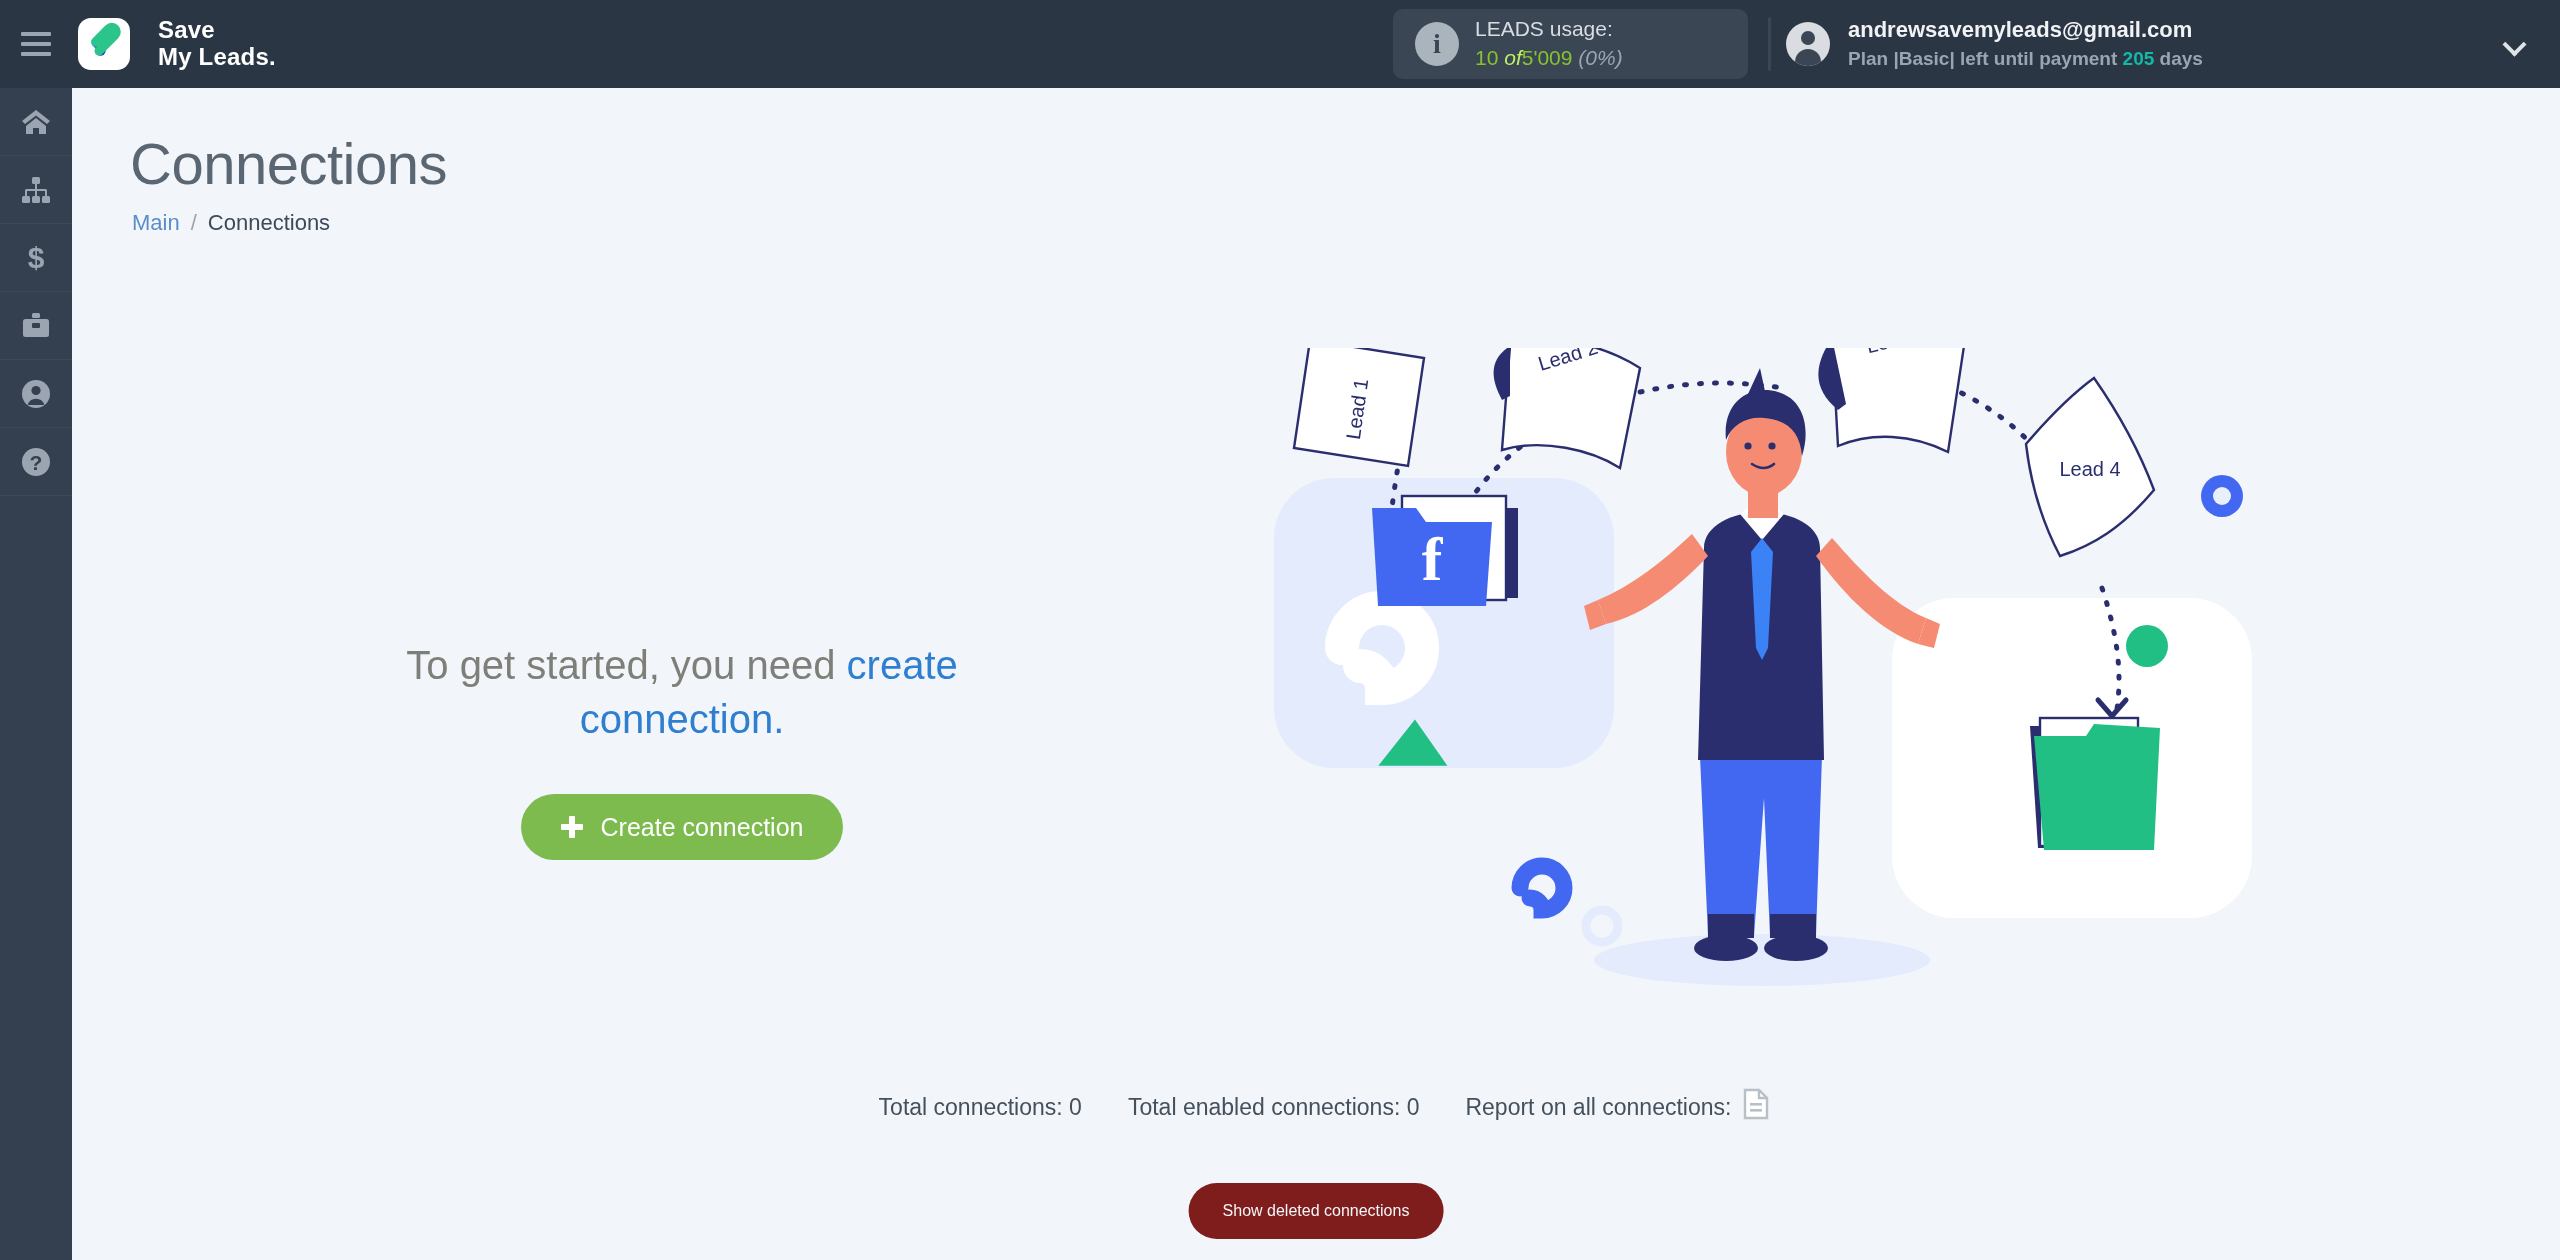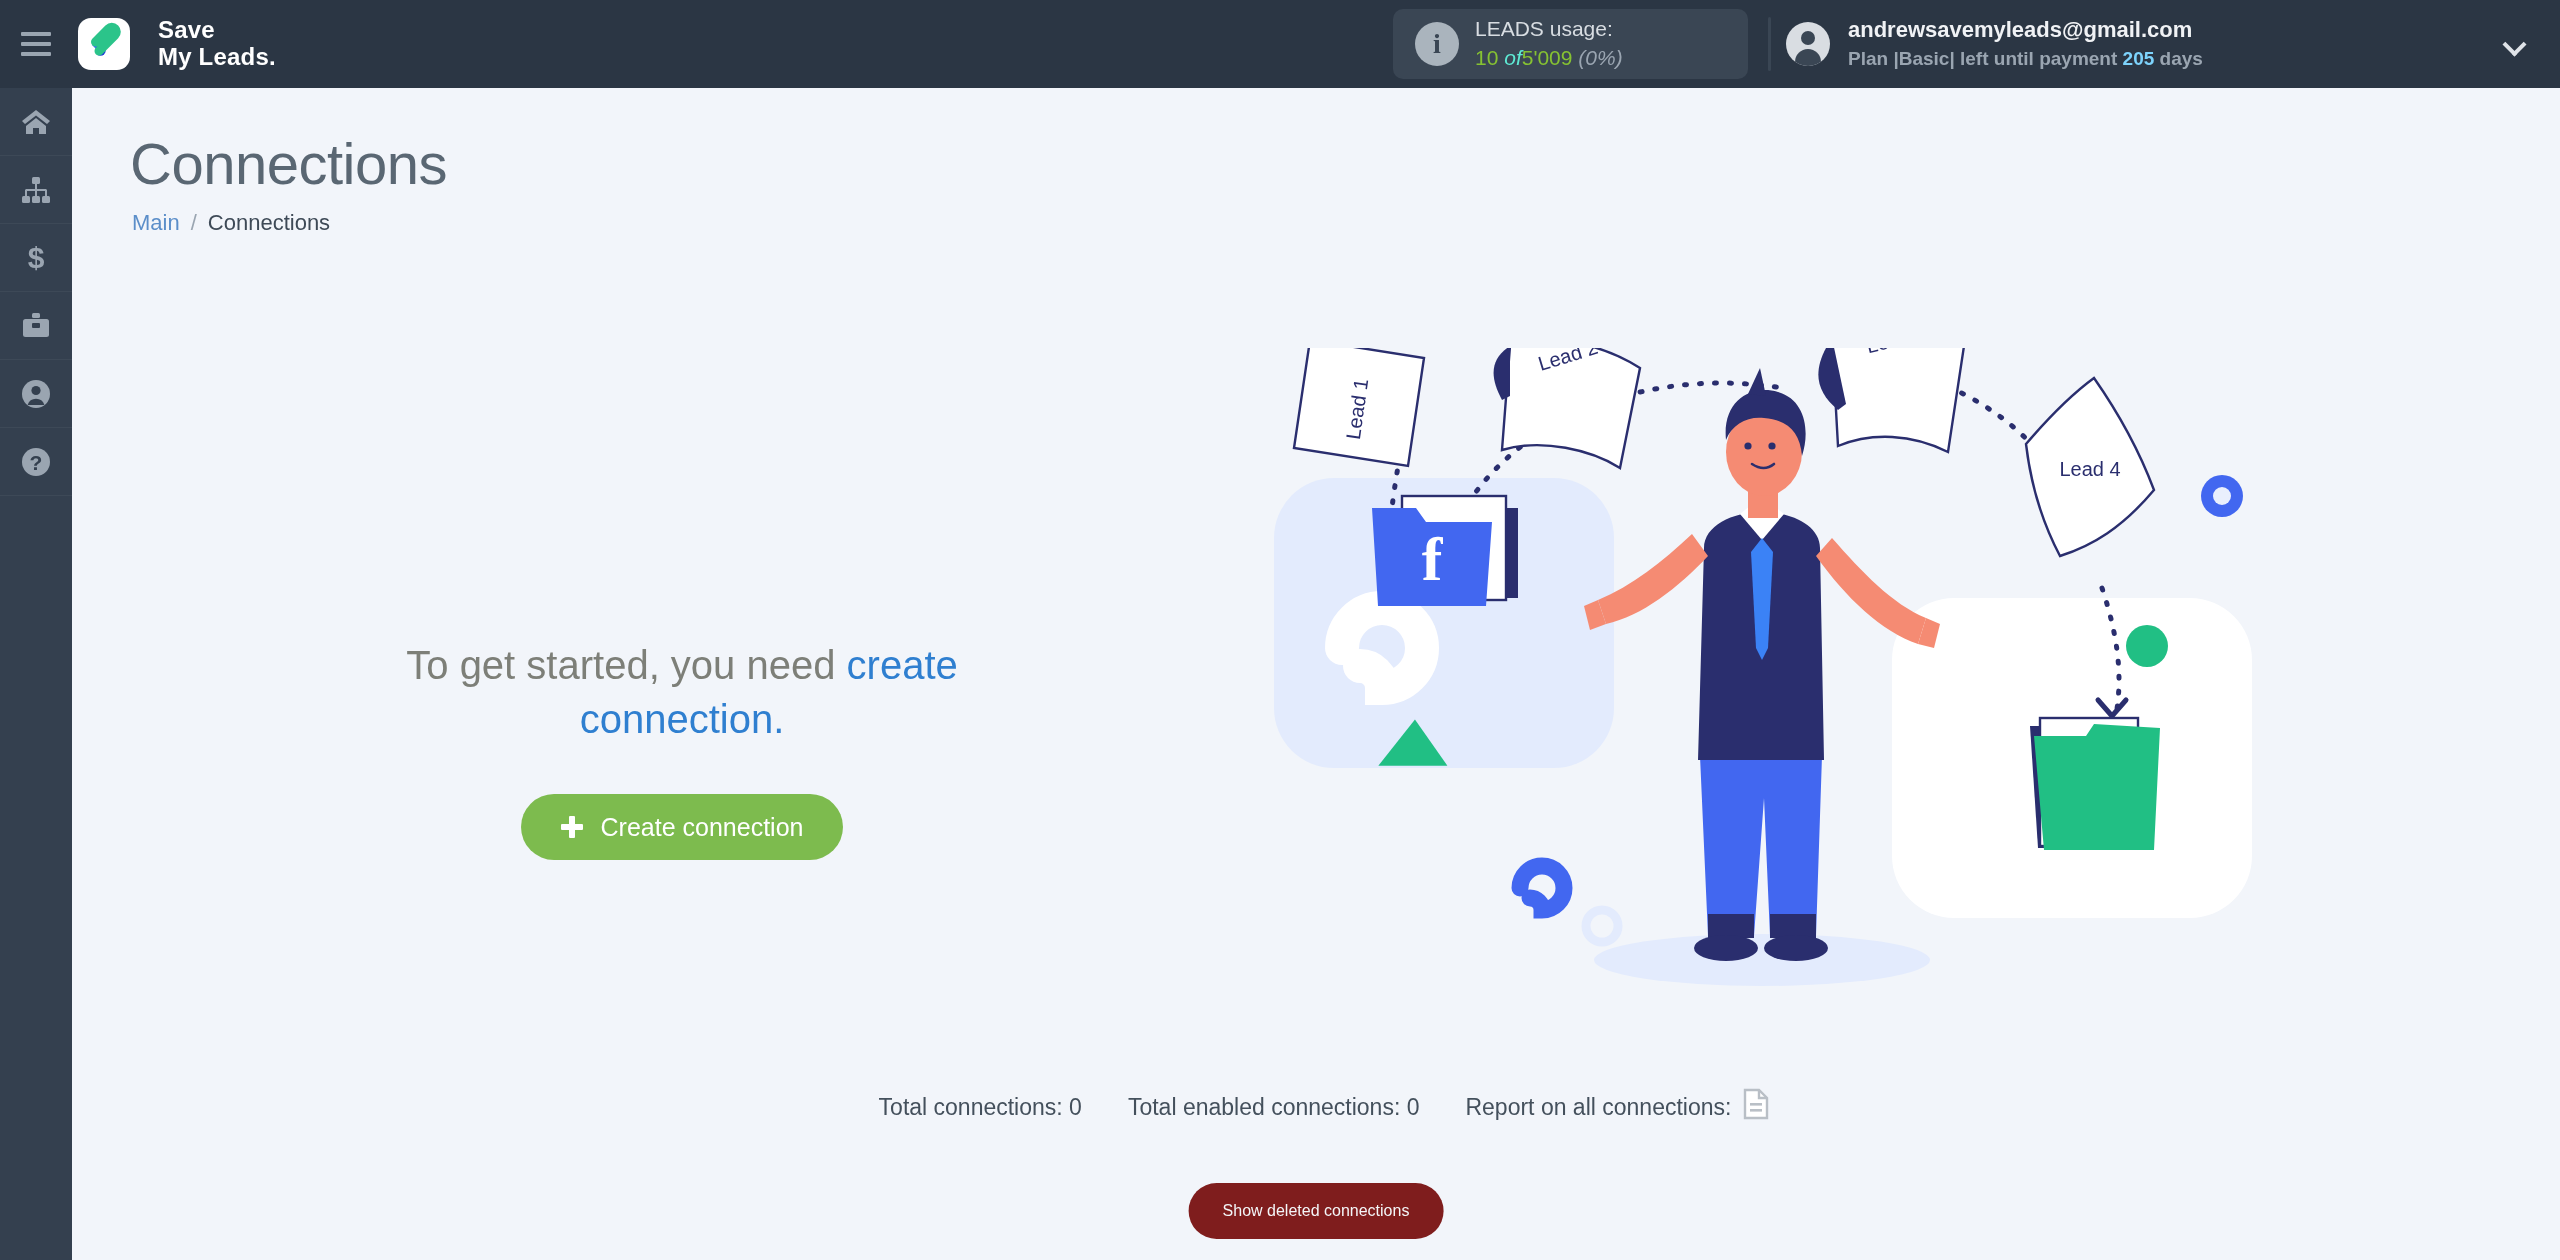--- a/index.html
+++ b/index.html
@@ -54,7 +54,7 @@
   .usage-lines { line-height: 1.38; }
   .usage-title { color: #d8dde2; font-size: 21px; }
   .usage-val { font-size: 21px; color: #86c232; }
-  .usage-val .of { color: #5eead4; font-style: italic; margin-top: 44px; }
+  .usage-val .of { color: #bef264; font-style: italic; margin-top: 44px; }
   .usage-val .pct { color: #9aa5b1; font-style: italic; }
 
   .account {

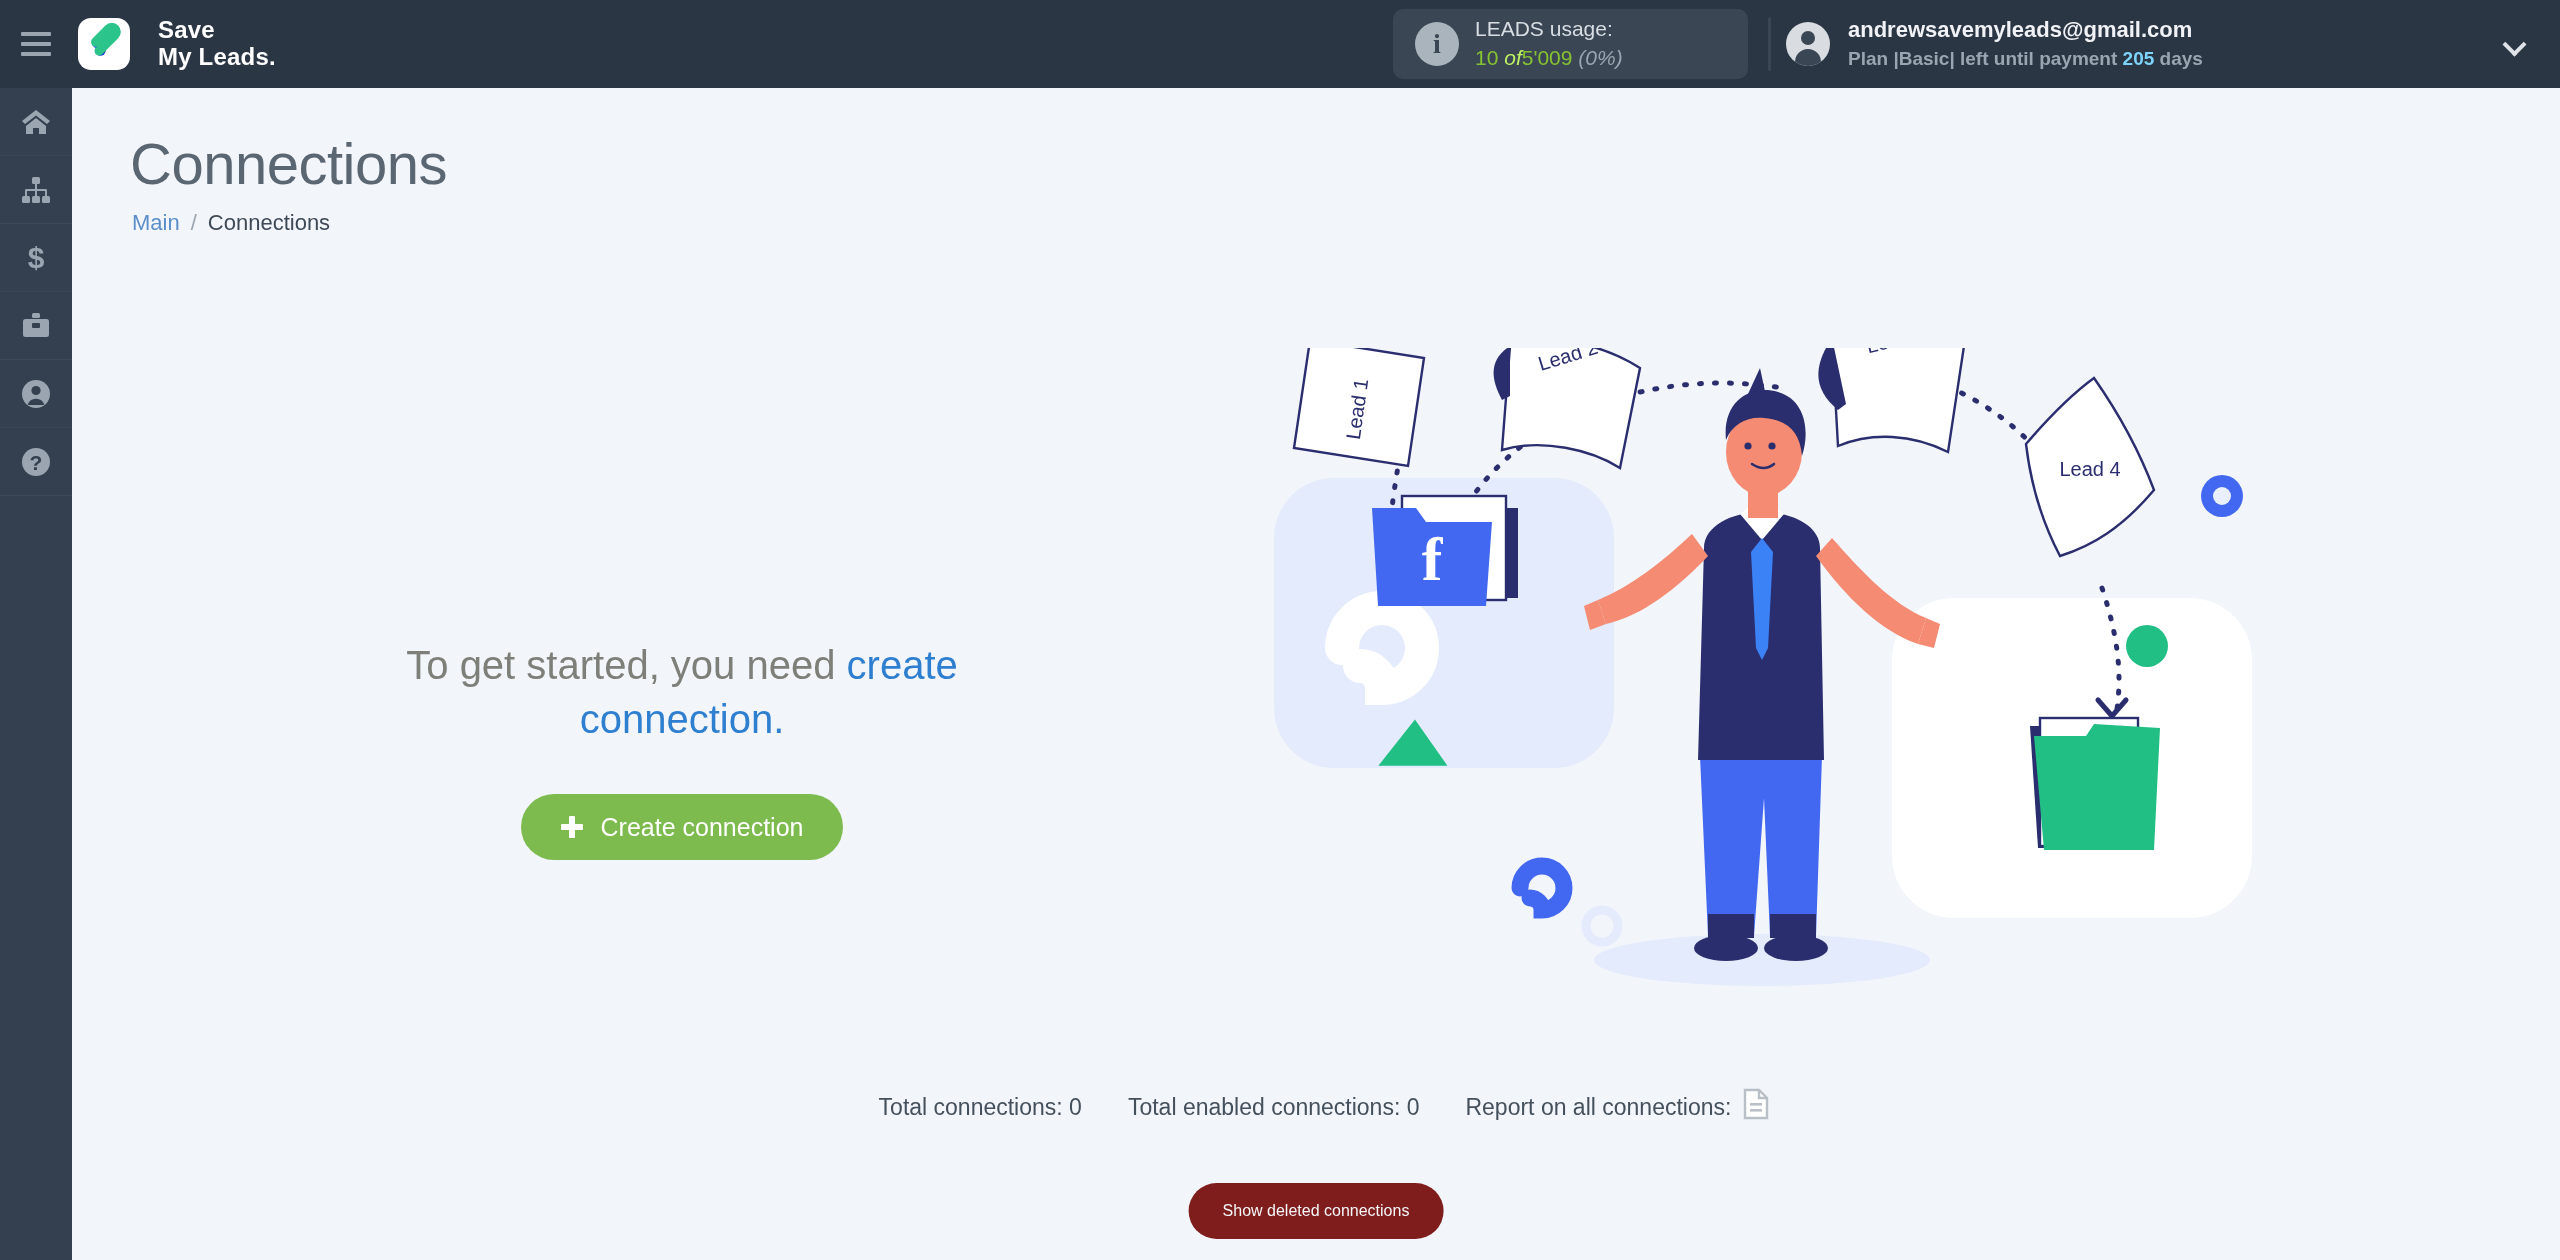--- a/index.html
+++ b/index.html
@@ -83,7 +83,7 @@
   .acct-lines { line-height: 1.4; font-weight: bold; }
   .acct-email { color: #f0f2f5; font-size: 22px; }
   .acct-plan { color: #9aa5b1; font-size: 19px; }
-  .acct-plan b { color: #7dd3fc; }
+  .acct-plan b { color: #14b8a6; }
   .chevron-down {
     position: absolute; left: 2506px; top: 36px;
     width: 17px; height: 17px;

